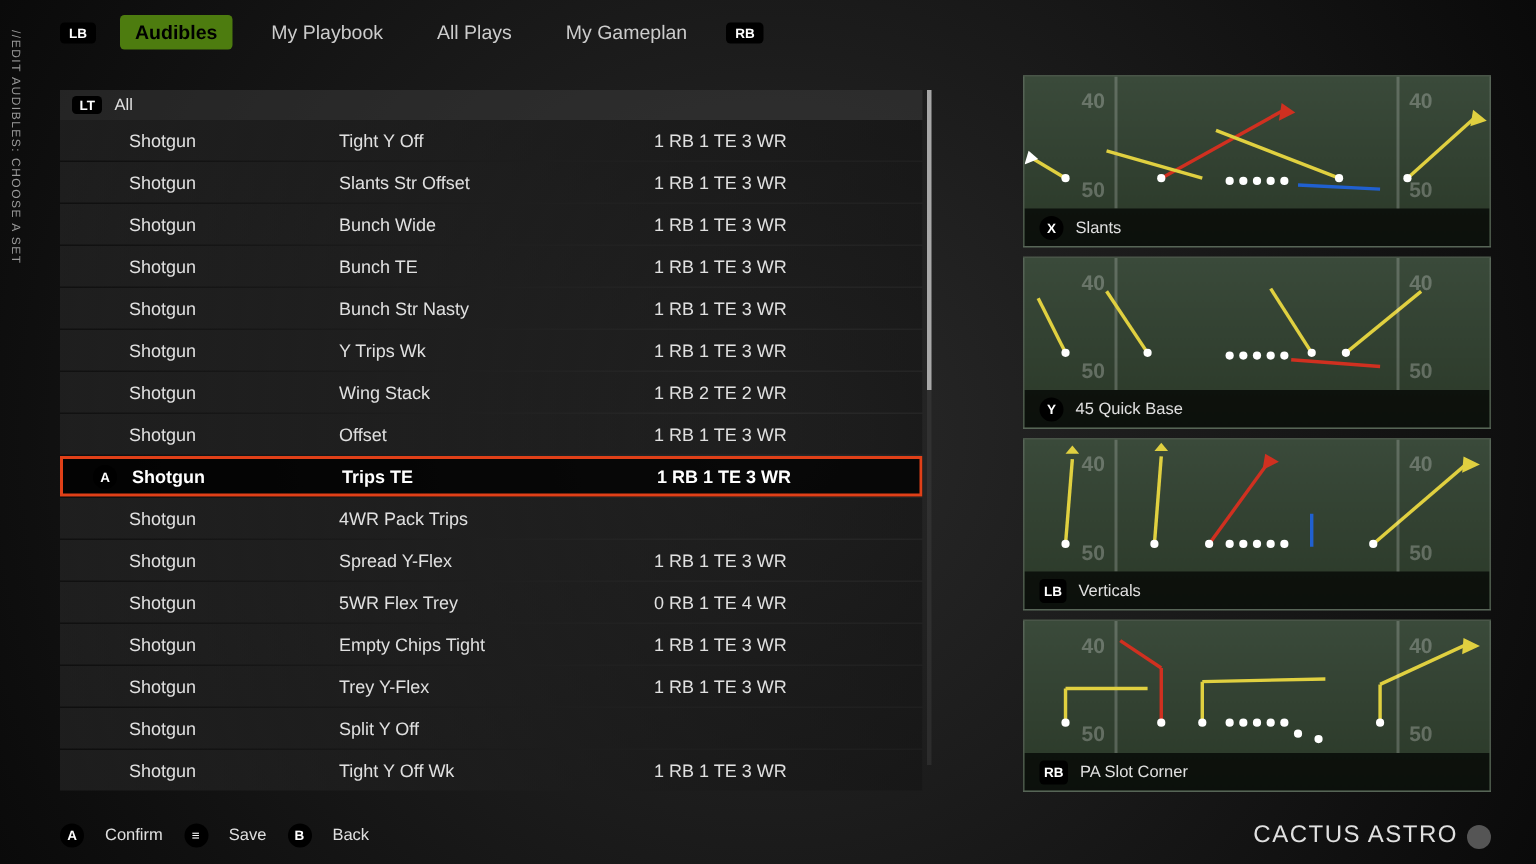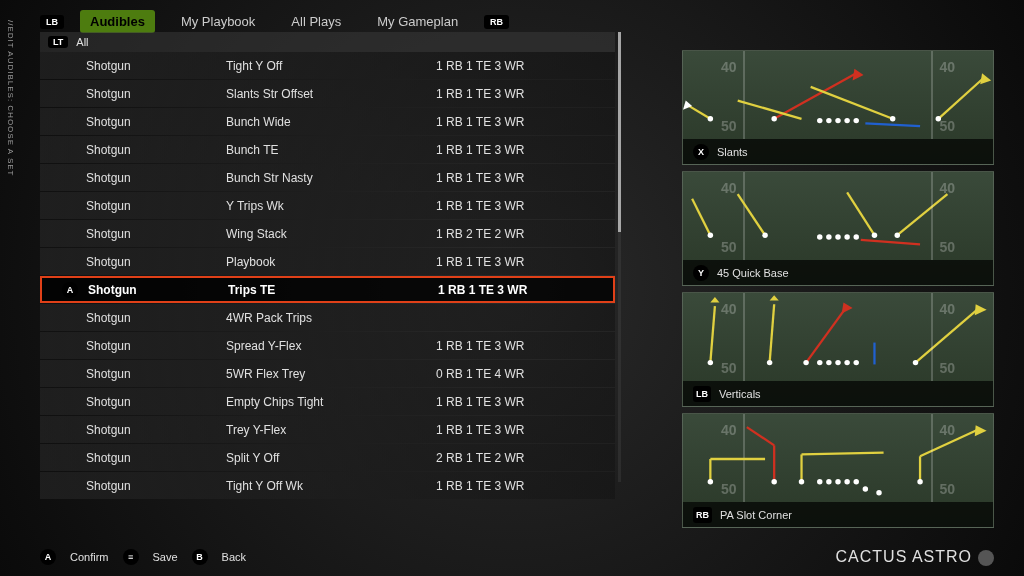--- a/index.html
+++ b/index.html
@@ -57,7 +57,7 @@
   
   .main-area {
     position: absolute;
-    top: 32px;
+    top: 60px;
     left: 40px;
     width: 575px;
     height: 480px;

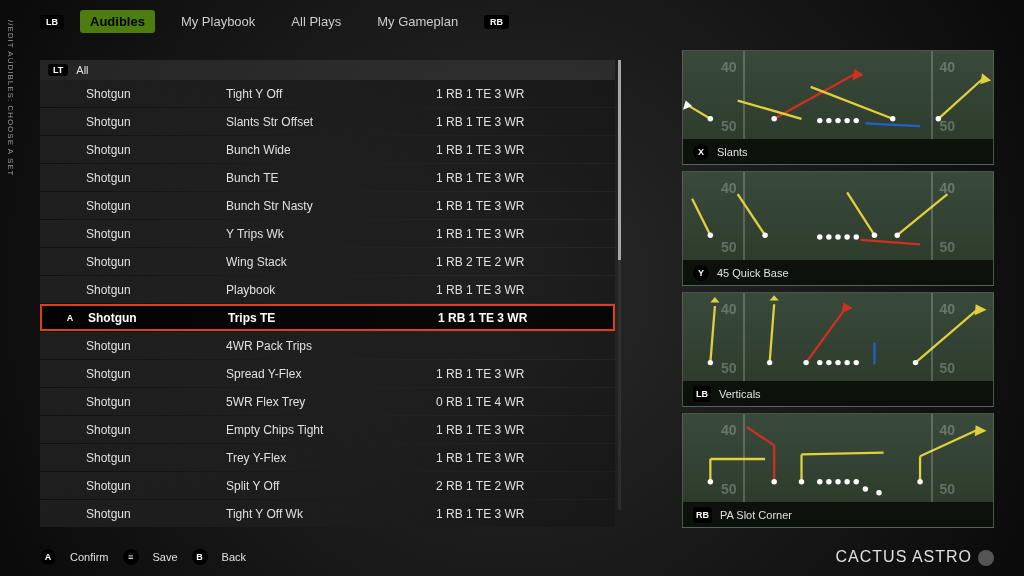--- a/index.html
+++ b/index.html
@@ -327,7 +327,7 @@
       <div class="play-row">
         <span class="row-spacer"></span>
         <span class="col-formation">Shotgun</span>
-        <span class="col-play">Playbook</span>
+        <span class="col-play">Offset</span>
         <span class="col-pers">1 RB 1 TE 3 WR</span>
       </div>
       <div class="play-row selected">

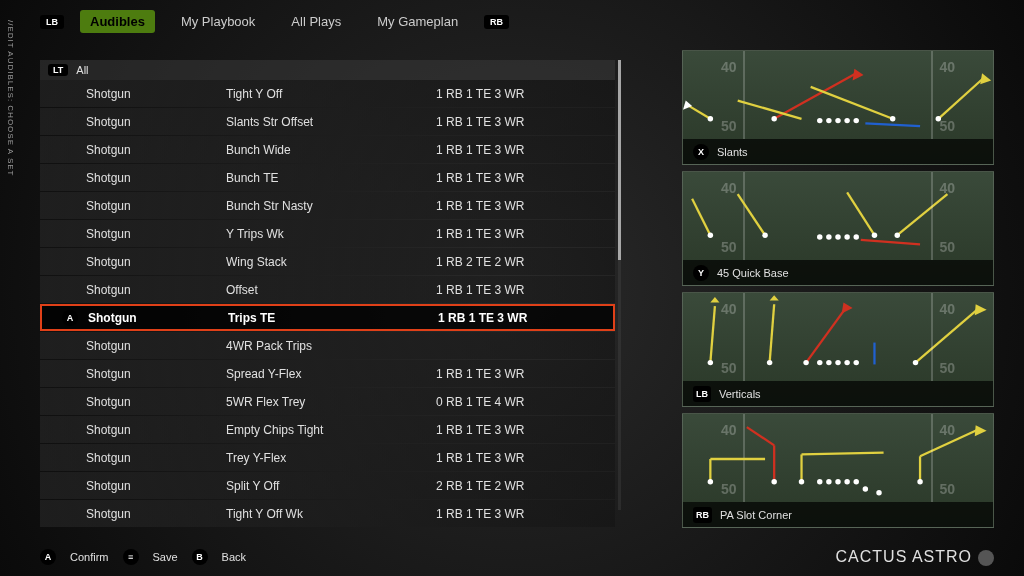--- a/index.html
+++ b/index.html
@@ -369,7 +369,6 @@
         <span class="row-spacer"></span>
         <span class="col-formation">Shotgun</span>
         <span class="col-play">Split Y Off</span>
-        <span class="col-pers">2 RB 1 TE 2 WR</span>
       </div>
       <div class="play-row">
         <span class="row-spacer"></span>

